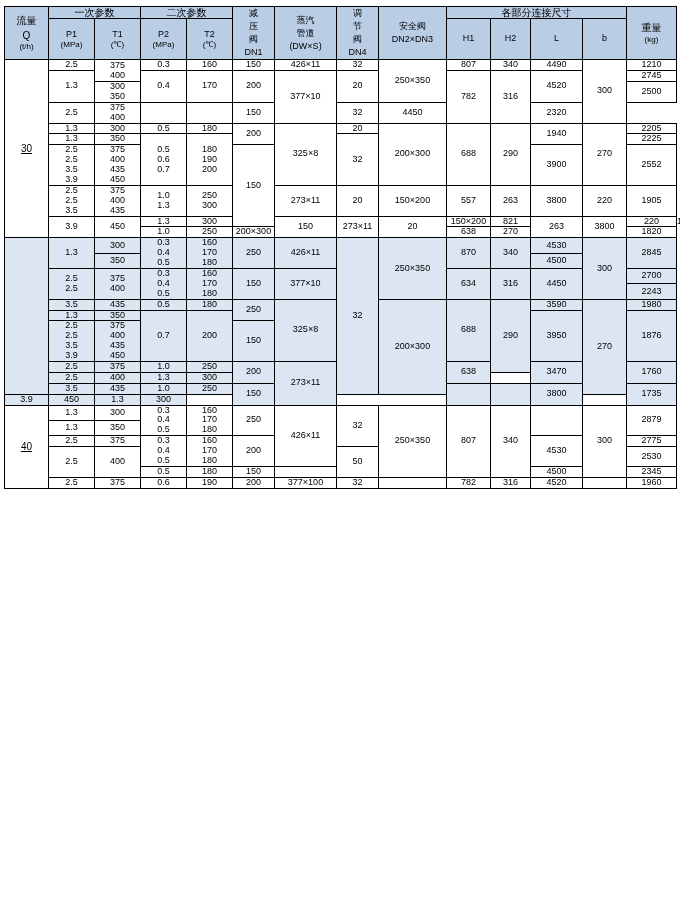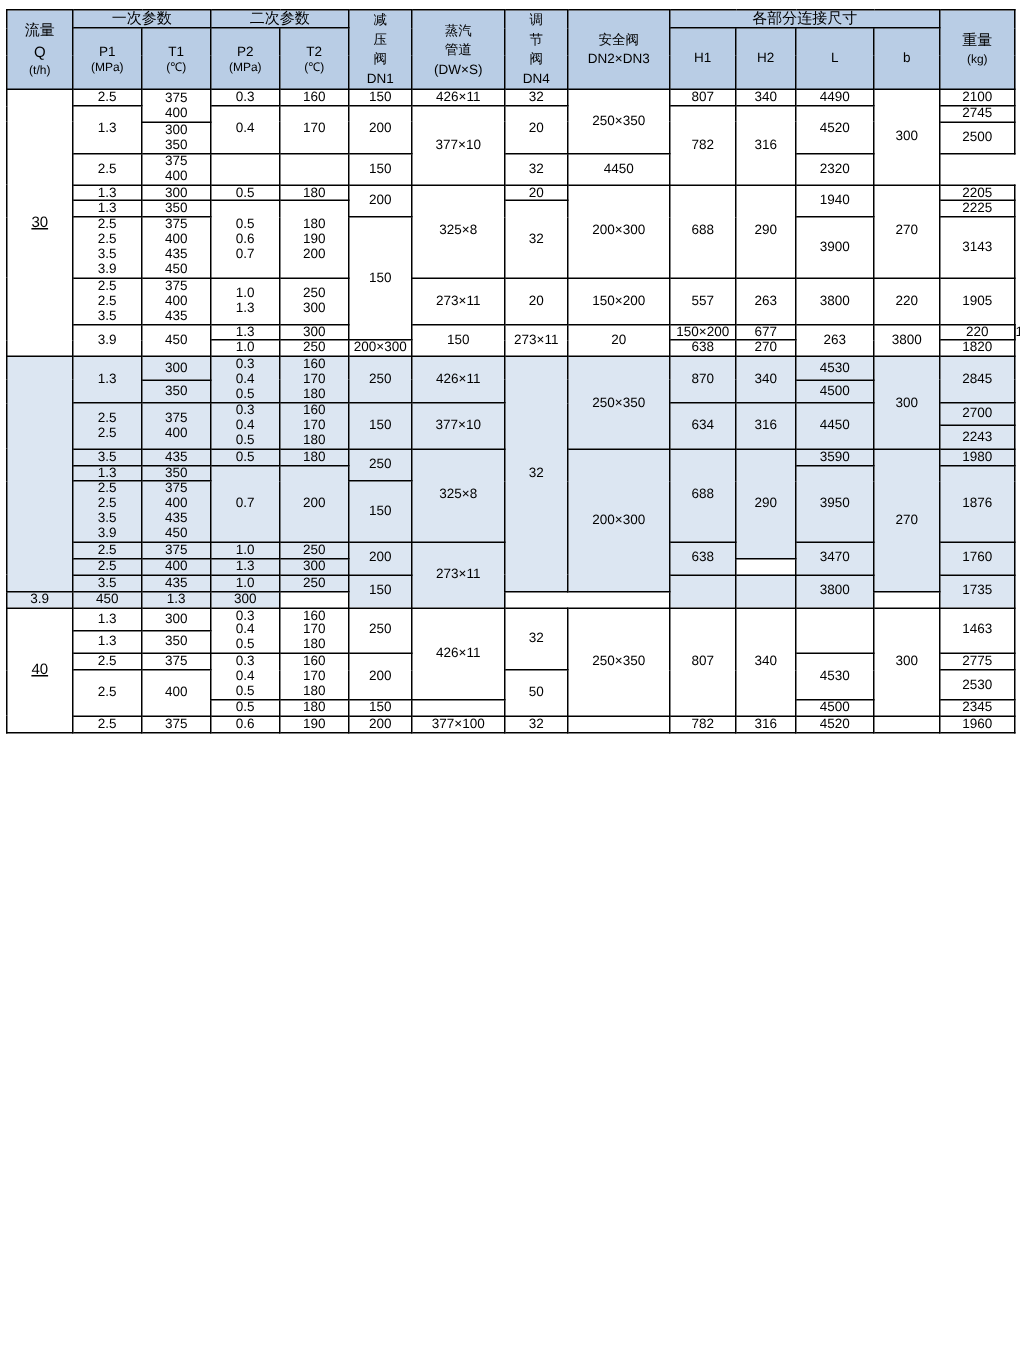--- a/index.html
+++ b/index.html
@@ -163,7 +163,7 @@
     <td>340</td>
     <td>4490</td>
     <td rowspan="4">300</td>
-    <td>2100</td>
+    <td>1210</td>
   </tr>
 
   <tr class="band-white">

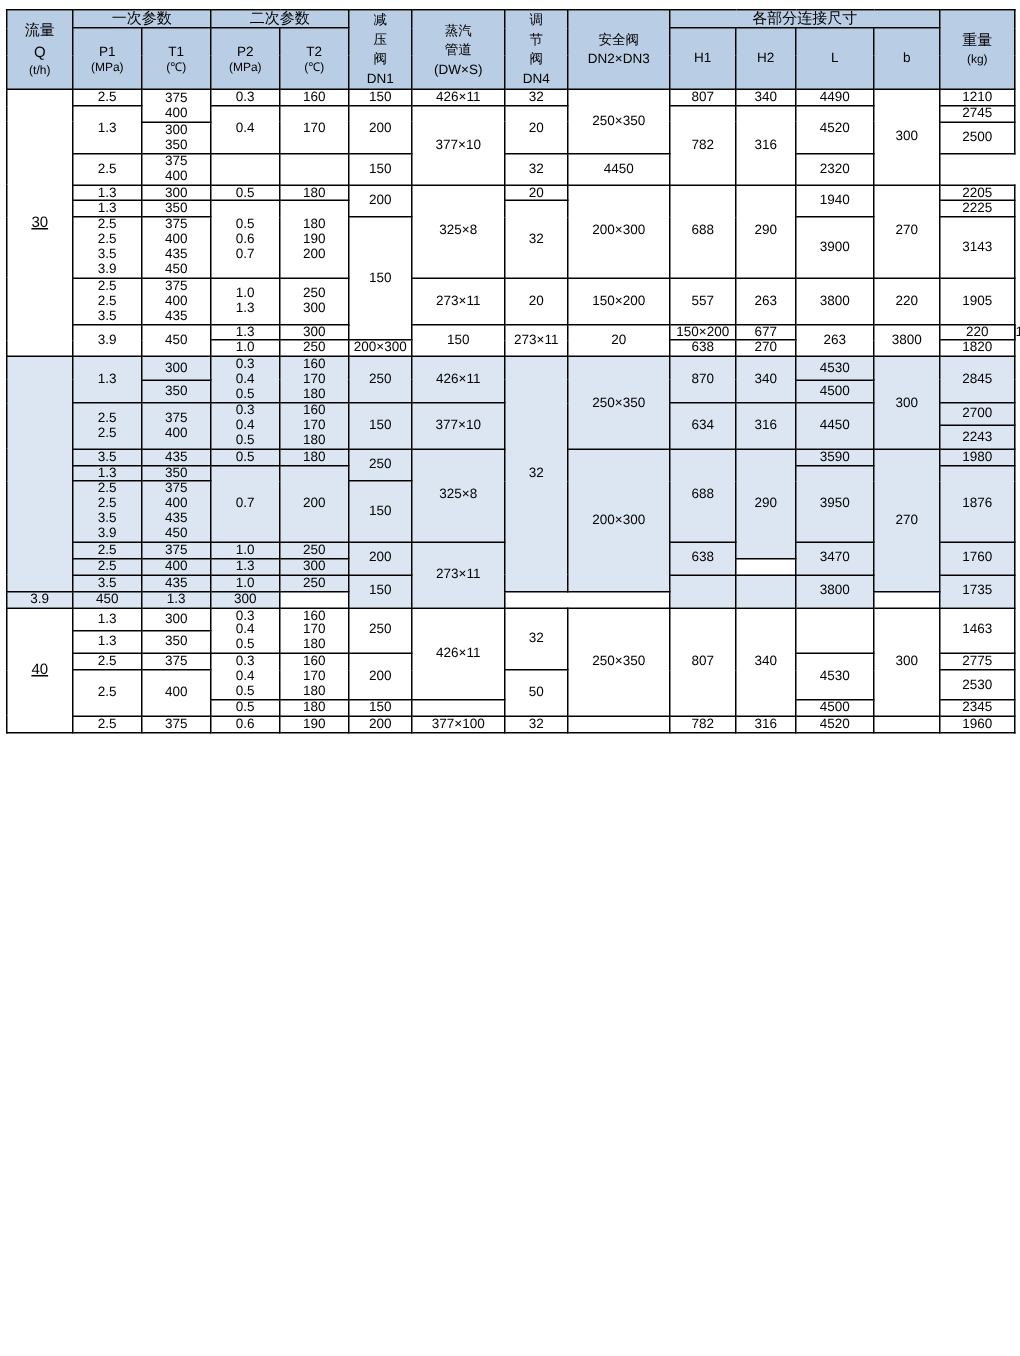--- a/index.html
+++ b/index.html
@@ -225,7 +225,7 @@
     <td class="tight">375<br>400<br>435<br>450</td>
     <td rowspan="3">150</td>
     <td>3900</td>
-    <td>3143</td>
+    <td>2552</td>
   </tr>
 
   <tr class="band-white">

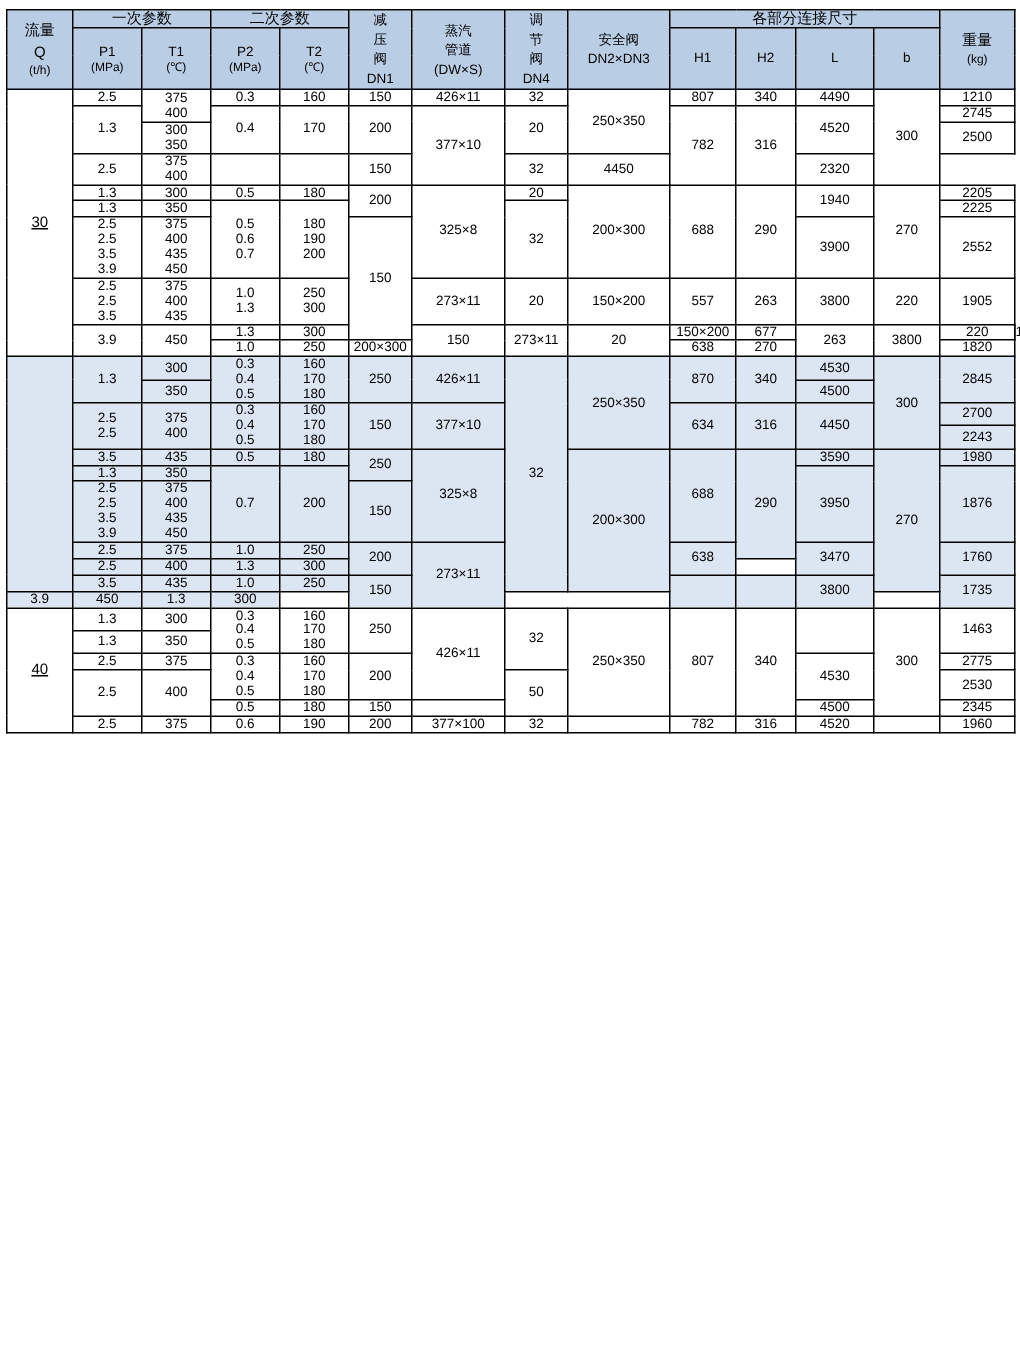--- a/index.html
+++ b/index.html
@@ -252,7 +252,7 @@
     <td rowspan="2">273×11</td>
     <td rowspan="2">20</td>
     <td>150×200</td>
-    <td>677</td>
+    <td>821</td>
     <td rowspan="2">263</td>
     <td rowspan="2">3800</td>
     <td>220</td>

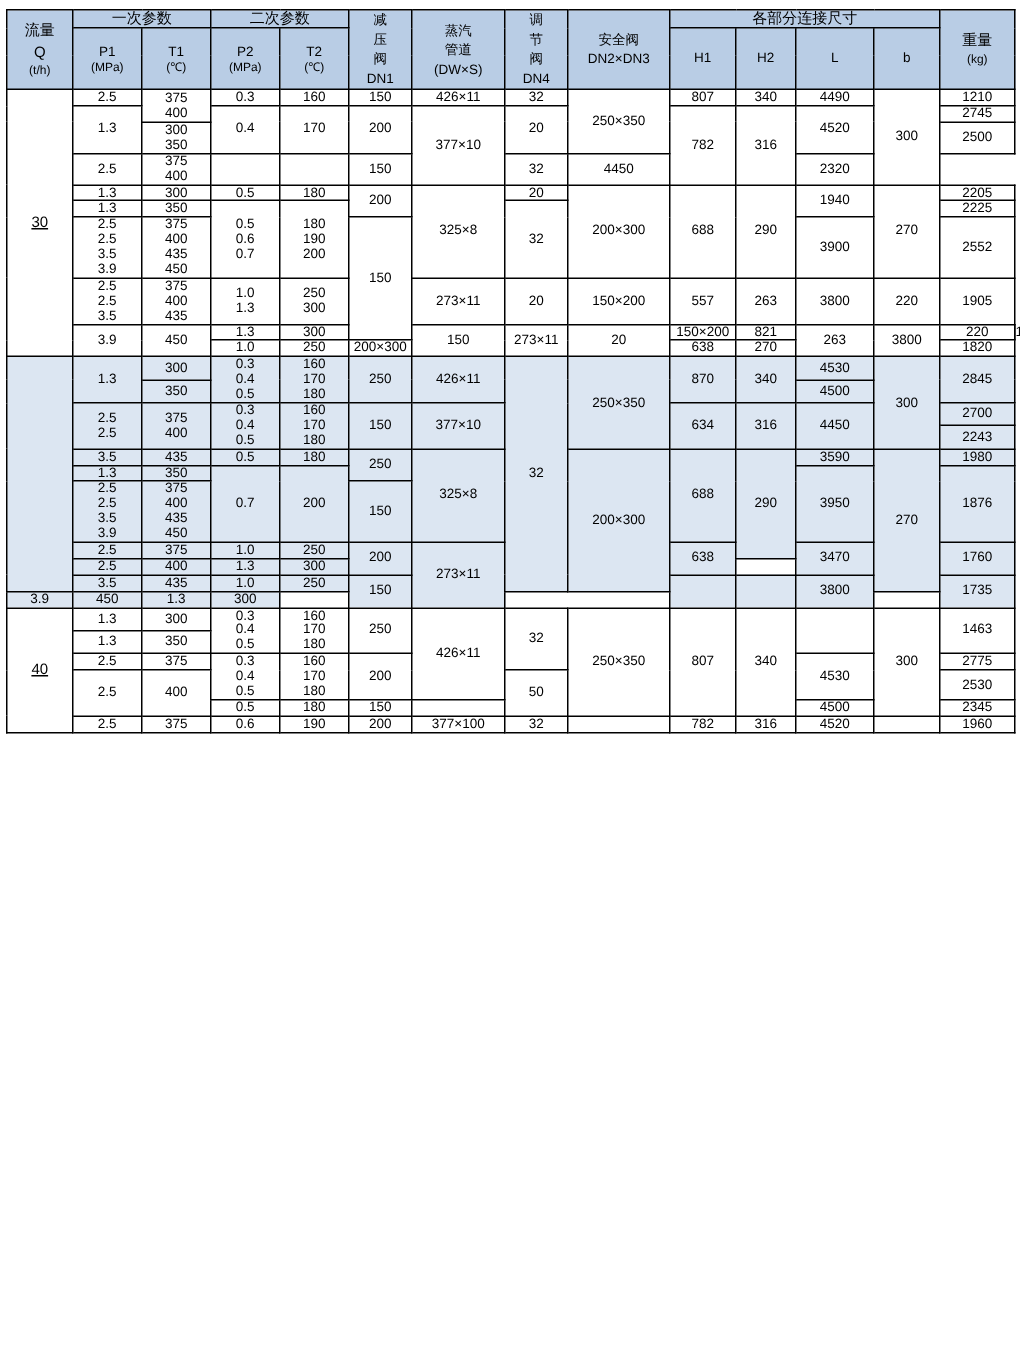--- a/index.html
+++ b/index.html
@@ -389,7 +389,7 @@
     <td rowspan="5">340</td>
     <td rowspan="2"></td>
     <td rowspan="5">300</td>
-    <td rowspan="2">1463</td>
+    <td rowspan="2">2879</td>
   </tr>
 
   <tr class="band-white">

